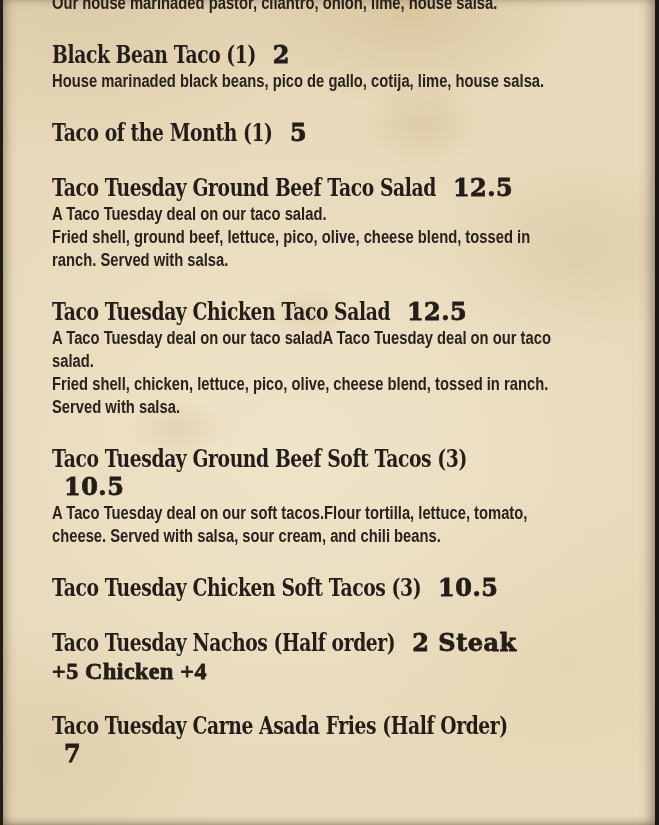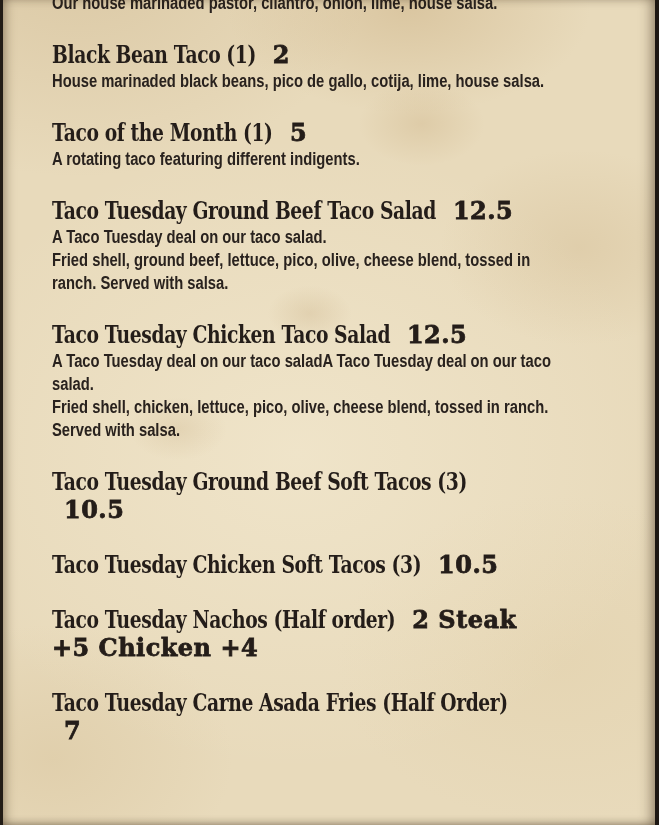--- a/index.html
+++ b/index.html
@@ -87,9 +87,6 @@
     <div class="heading">
       <span class="item-name">Taco of the Month (1)</span>
     <span class="price">5</span></div>
-    <div class="desc-wrap">
-            <div class="desc">A rotating taco featuring different indigents.</div>
-          </div>
   </div>
 
   <div class="menu-item">

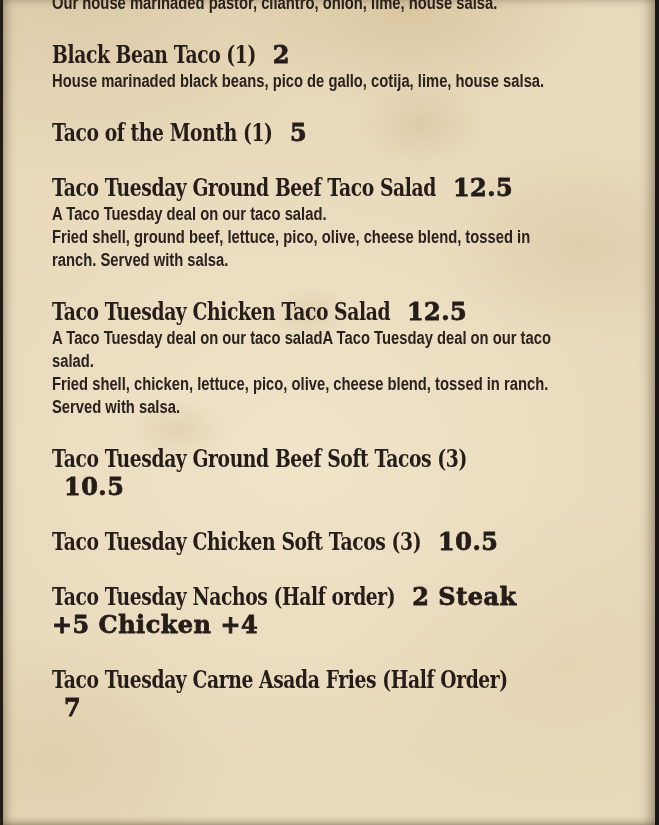--- a/index.html
+++ b/index.html
@@ -116,6 +116,10 @@
     <div class="heading wrapped">
       <span class="item-name">Taco Tuesday Ground Beef Soft Tacos (3)</span>
     <span class="price">10.5</span></div>
+    <div class="desc-wrap">
+            <div class="desc">A Taco Tuesday deal on our soft tacos.Flour tortilla, lettuce, tomato,</div>
+            <div class="desc">cheese. Served with salsa, sour cream, and chili beans.</div>
+          </div>
   </div>
 
   <div class="menu-item">

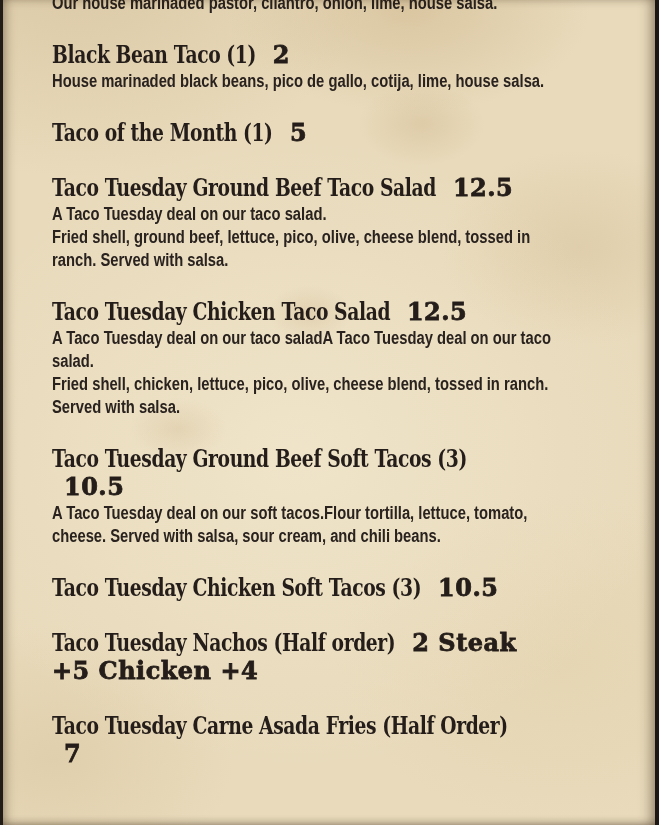--- a/index.html
+++ b/index.html
@@ -60,7 +60,7 @@
     -webkit-text-stroke:0.8px #241d19;
     letter-spacing:0.5px;
   }
-  .price + .price{display:block;margin-left:0;}
+  .price + .price{display:block;margin-left:0;font-family:Liberation Serif, serif;}
   .heading.wrapped .price{display:block;margin-left:0;padding-left:12px;}
   .desc{margin-top:2px;}
 </style>

